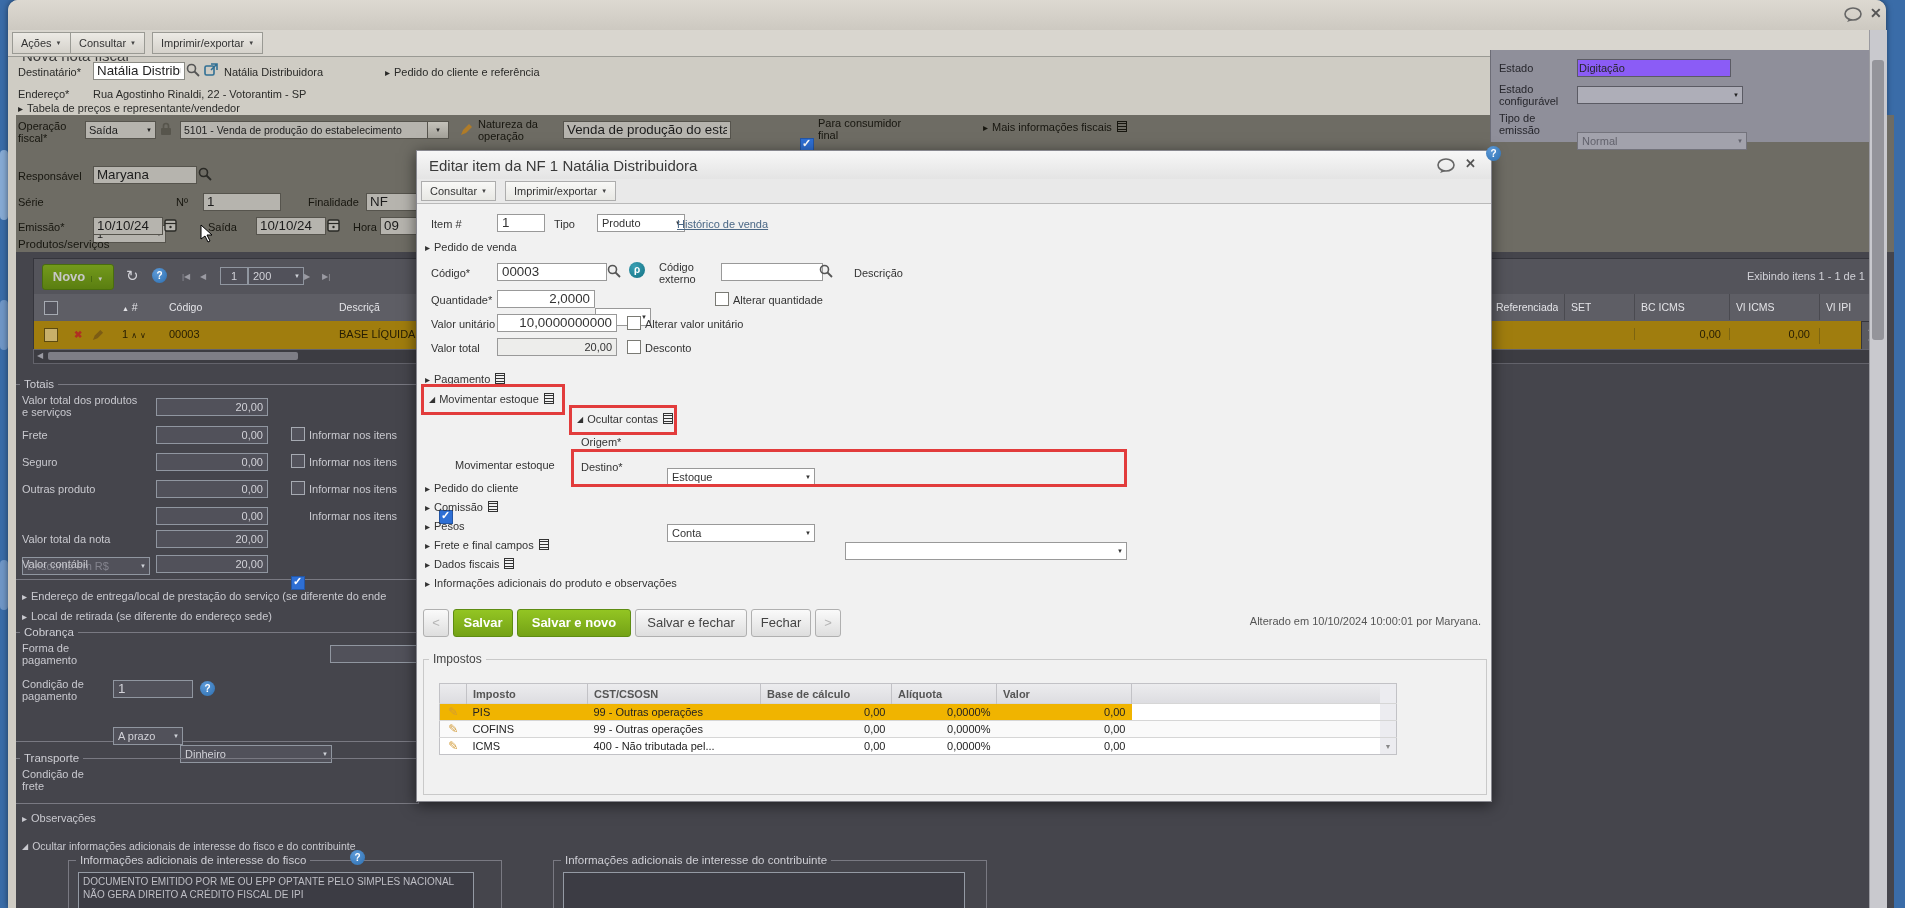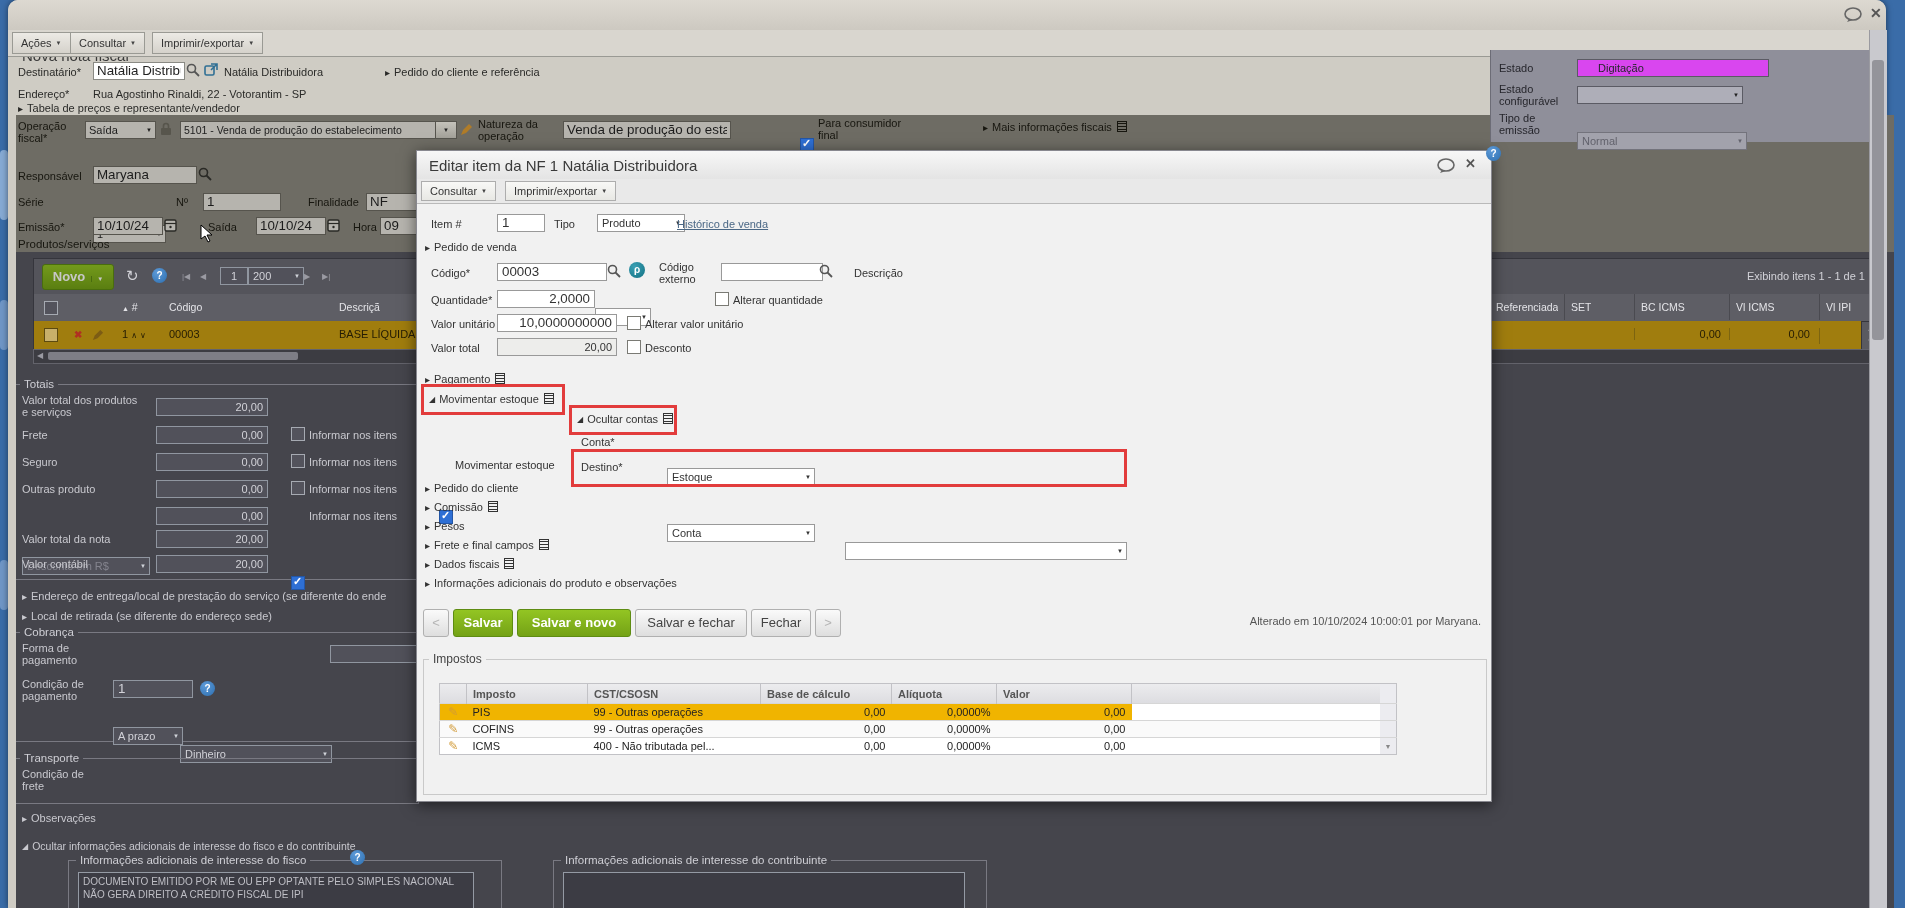--- a/index.html
+++ b/index.html
@@ -273,7 +273,7 @@
     
     <div class="abs" style="left:1482px;top:50px;width:396px;height:92px;background:#8f8f9a;border-left:1px solid #6c6c76;">
       <div class="abs" style="left:8px;top:12px;color:#26262c;">Estado</div>
-      <div class="abs" style="left:86px;top:9px;width:150px;height:16px;line-height:16px;background:#d946ef;border:1px solid #5b5b64;color:#26262c;padding:0 20px;">Digitação</div>
+      <div class="abs" style="left:86px;top:9px;width:150px;height:16px;line-height:16px;background:#8b5cf6;border:1px solid #5b5b64;color:#26262c;padding:0 1px;">Digitação</div>
       <div class="abs" style="left:8px;top:33px;width:70px;color:#26262c;line-height:12px;">Estado configurável</div>
       <div class="abs sel" style="left:86px;top:36px;width:150px;height:16px;background:#aeaeb8;border:1px solid #5b5b64;"></div>
       <div class="abs" style="left:8px;top:62px;width:70px;color:#26262c;line-height:12px;">Tipo de emissão</div>

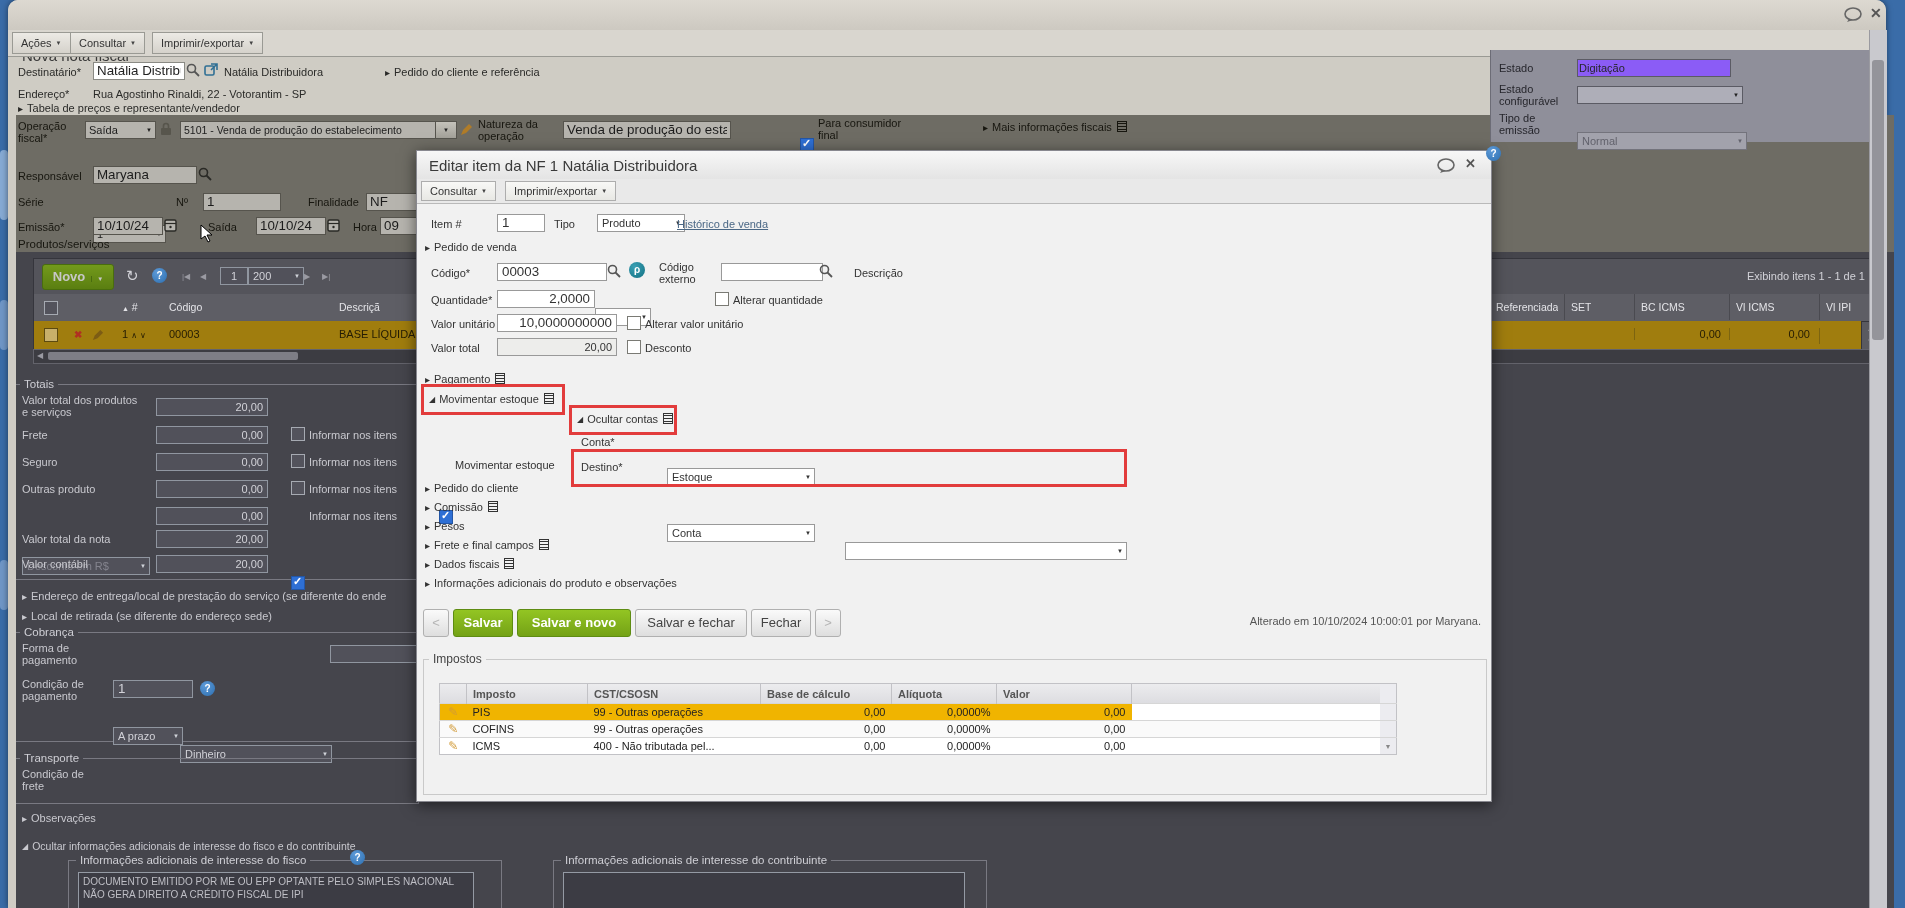--- a/index.html
+++ b/index.html
@@ -113,7 +113,7 @@
         <rect x="1" y="6" width="10" height="7" rx="1" fill="#57554c"></rect>
         <path d="M3.5 6 V4 a2.5 2.5 0 0 1 5 0 V6" fill="none" stroke="#57554c" stroke-width="1.6"></path>
       </svg>
-    <div class="abs mf" style="left:172px;top:121px;width:248px;padding-right:24px;"><span style="font-size:10.5px;">5101 - Venda de produção do estabelecimento</span>
+    <div class="abs mf" style="left:172px;top:121px;width:248px;padding-right:16px;"><span style="font-size:10.5px;">5101 - Venda de produção do estabelecimento</span>
       <span class="abs" style="right:0;top:0;width:20px;height:16px;background:linear-gradient(#c4c2ba,#a3a199);border-left:1px solid #56544d;text-align:center;font-size:6px;line-height:16px;color:#222;">▼</span></div>
     <svg class="abs" style="left:452px;top:123px;" width="13" height="13" viewBox="0 0 13 13">
         <path d="M1 12 L3 7 L9 1 L12 4 L6 10 Z" fill="#b07c28"></path>

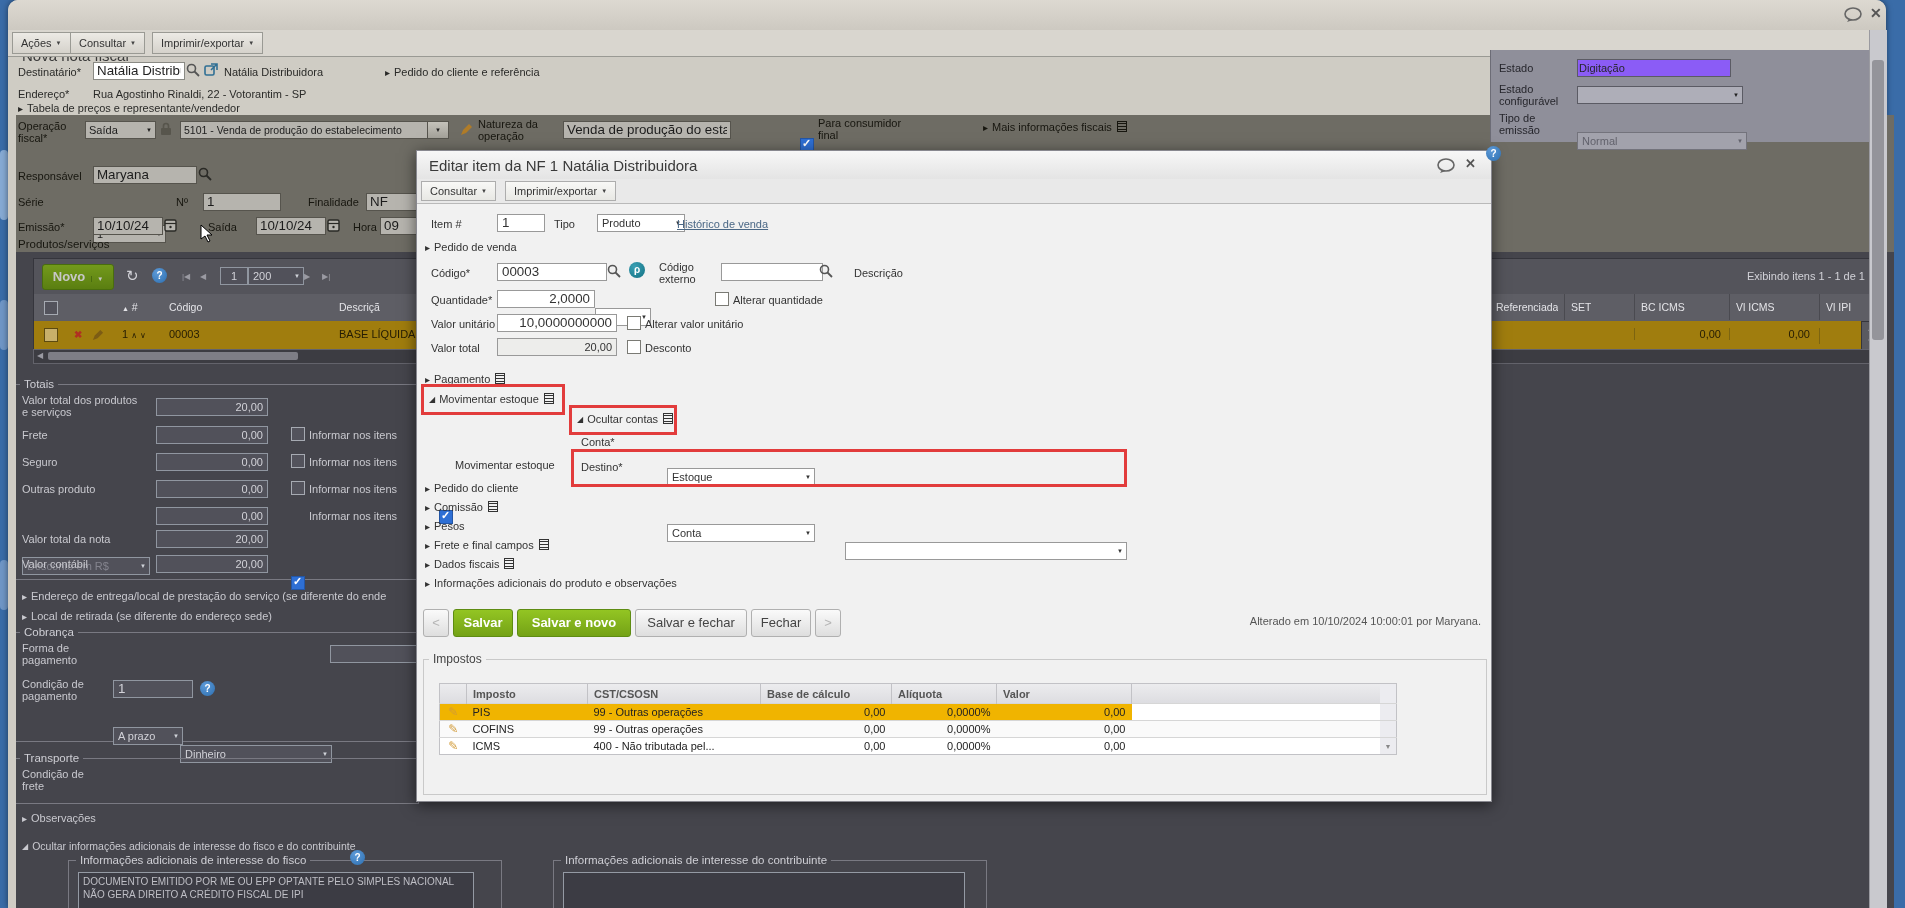--- a/index.html
+++ b/index.html
@@ -345,7 +345,7 @@
 
       <div class="abs trio" style="left:160px;top:262px;color:#333;"><span>Ocultar contas</span><span class="notes"></span></div>
 
-      <div class="abs" style="left:164px;top:285px;color:#333;">Conta*</div>
+      <div class="abs" style="left:164px;top:285px;color:#333;">Origem*</div>
       <div class="abs wf sel" style="left:250px;top:281px;width:128px;"><span>Estoque</span></div>
 
       <span class="abs cb on" style="left:22px;top:305px;"></span>

